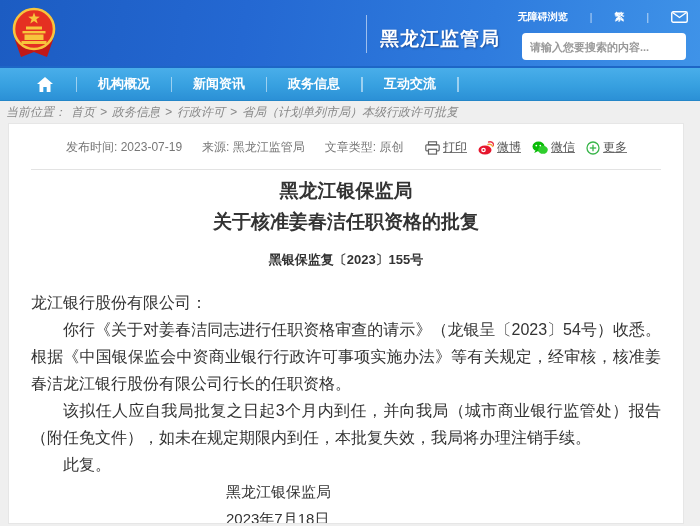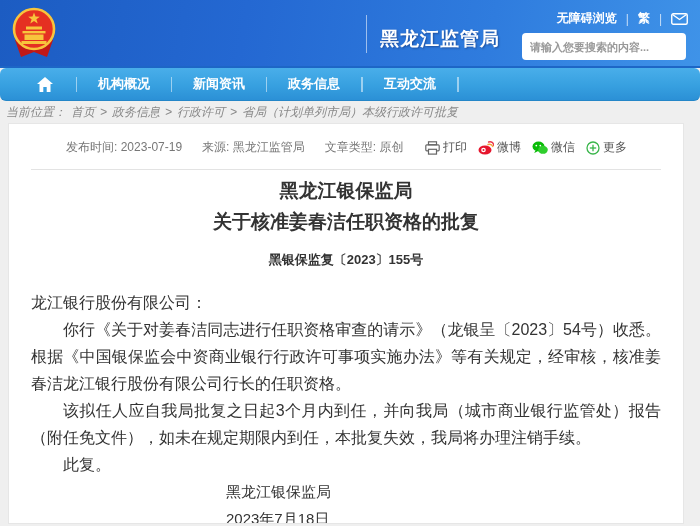--- a/index.html
+++ b/index.html
@@ -29,7 +29,7 @@
   }
   .utility {
     position:absolute; right:12px; top:10px; display:flex; align-items:center;
-    gap:9px; color:#fff; font-size:12px; font-weight:bold;
+    gap:22px; color:#fff; font-size:10px; font-weight:bold;
   }
   .utility .sep { color:rgba(255,255,255,.7); font-weight:normal; }
   .utility a { color:#fff; text-decoration:none; cursor:pointer; }

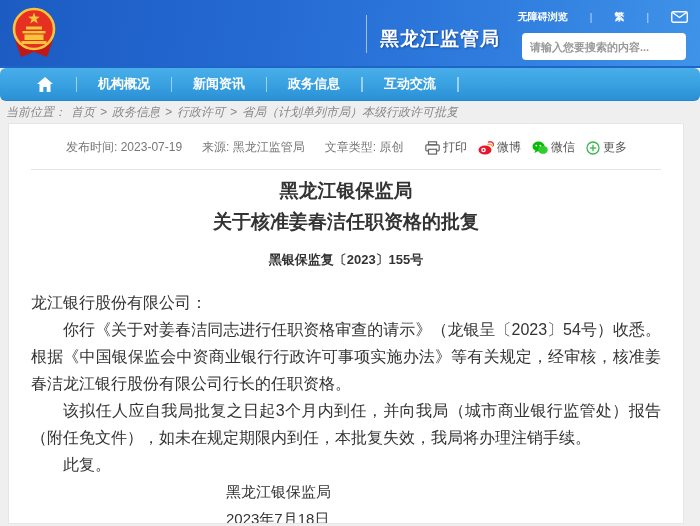--- a/index.html
+++ b/index.html
@@ -51,7 +51,6 @@
     height:33px; background:linear-gradient(180deg,#49aeea 0%,#37a0e0 55%,#2b90d6 100%);
     display:flex; align-items:center; padding-left:14px;
     border-bottom:1px solid #2486c8;
-    border-radius:6px;
   }
   .nav-item {
     color:#fff; font-size:13px; font-weight:bold; text-align:center;

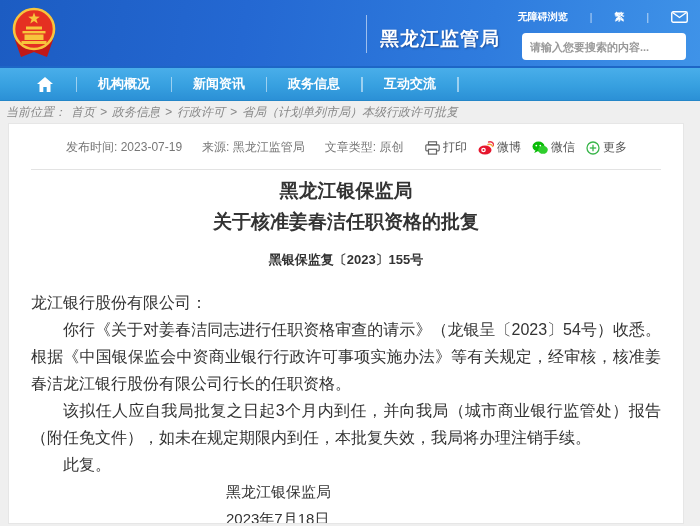--- a/index.html
+++ b/index.html
@@ -75,7 +75,7 @@
   }
   .meta-left { display:flex; gap:20px; }
   .meta-item { white-space:nowrap; }
-  .tools { display:flex; gap:11px; align-items:center; }
+  .tools { display:flex; gap:11px; align-items:center;text-decoration:underline; }
   .tool { display:flex; align-items:center; gap:3px; color:#555; cursor:pointer; white-space:nowrap; }
   .meta-divider { border:none; border-top:1px solid #e3e3e3; margin:13px 22px 0 22px; }
   .article-title {

